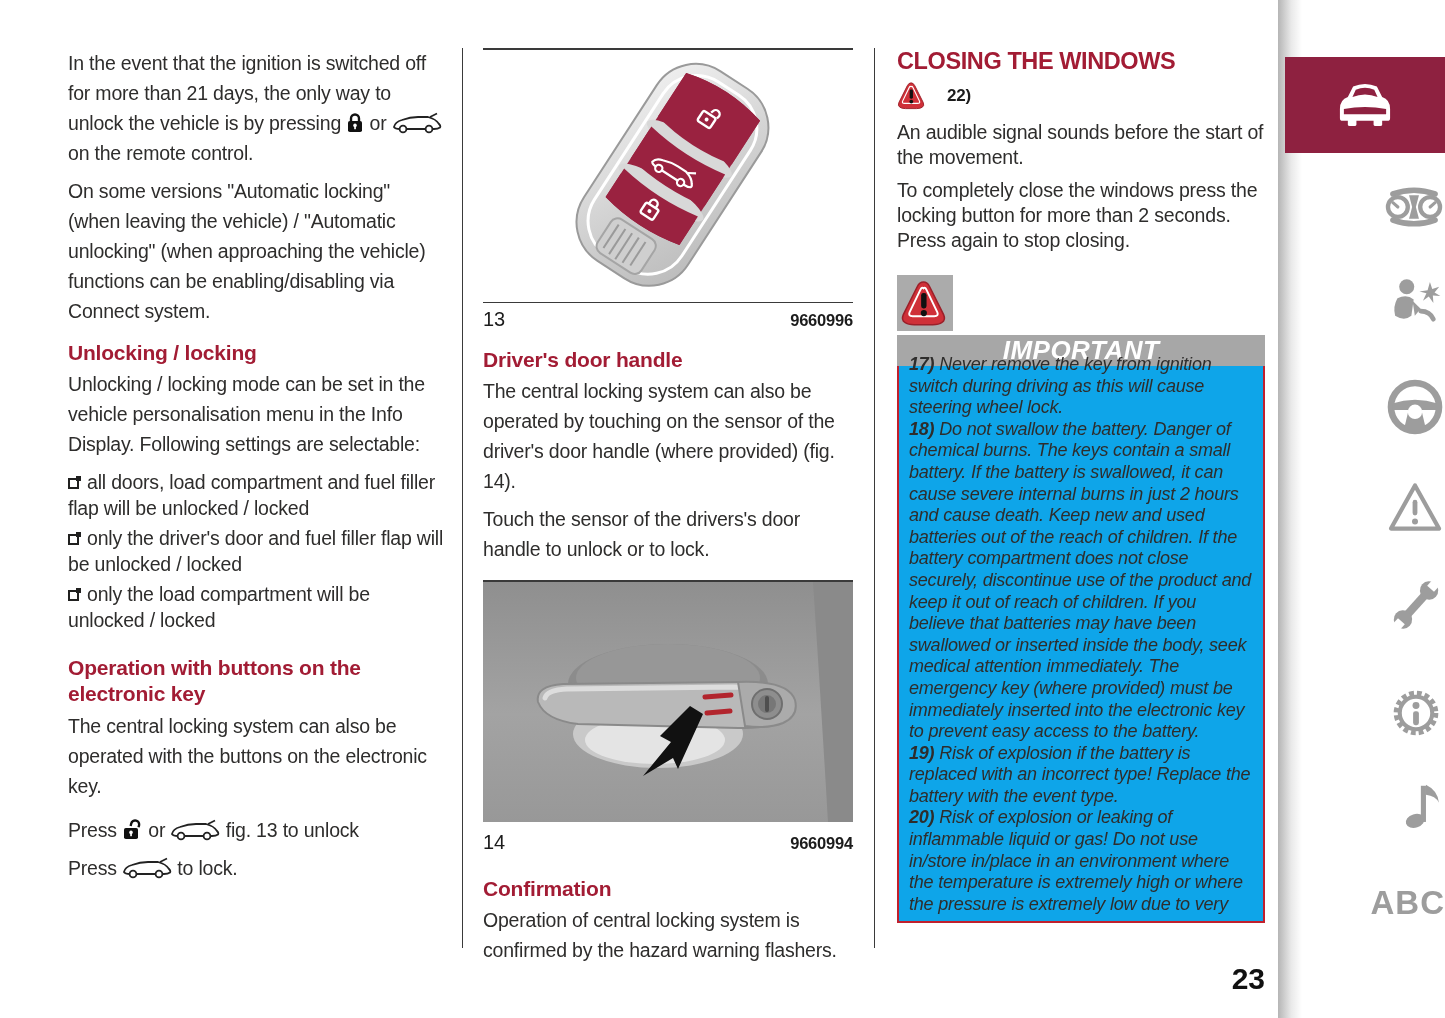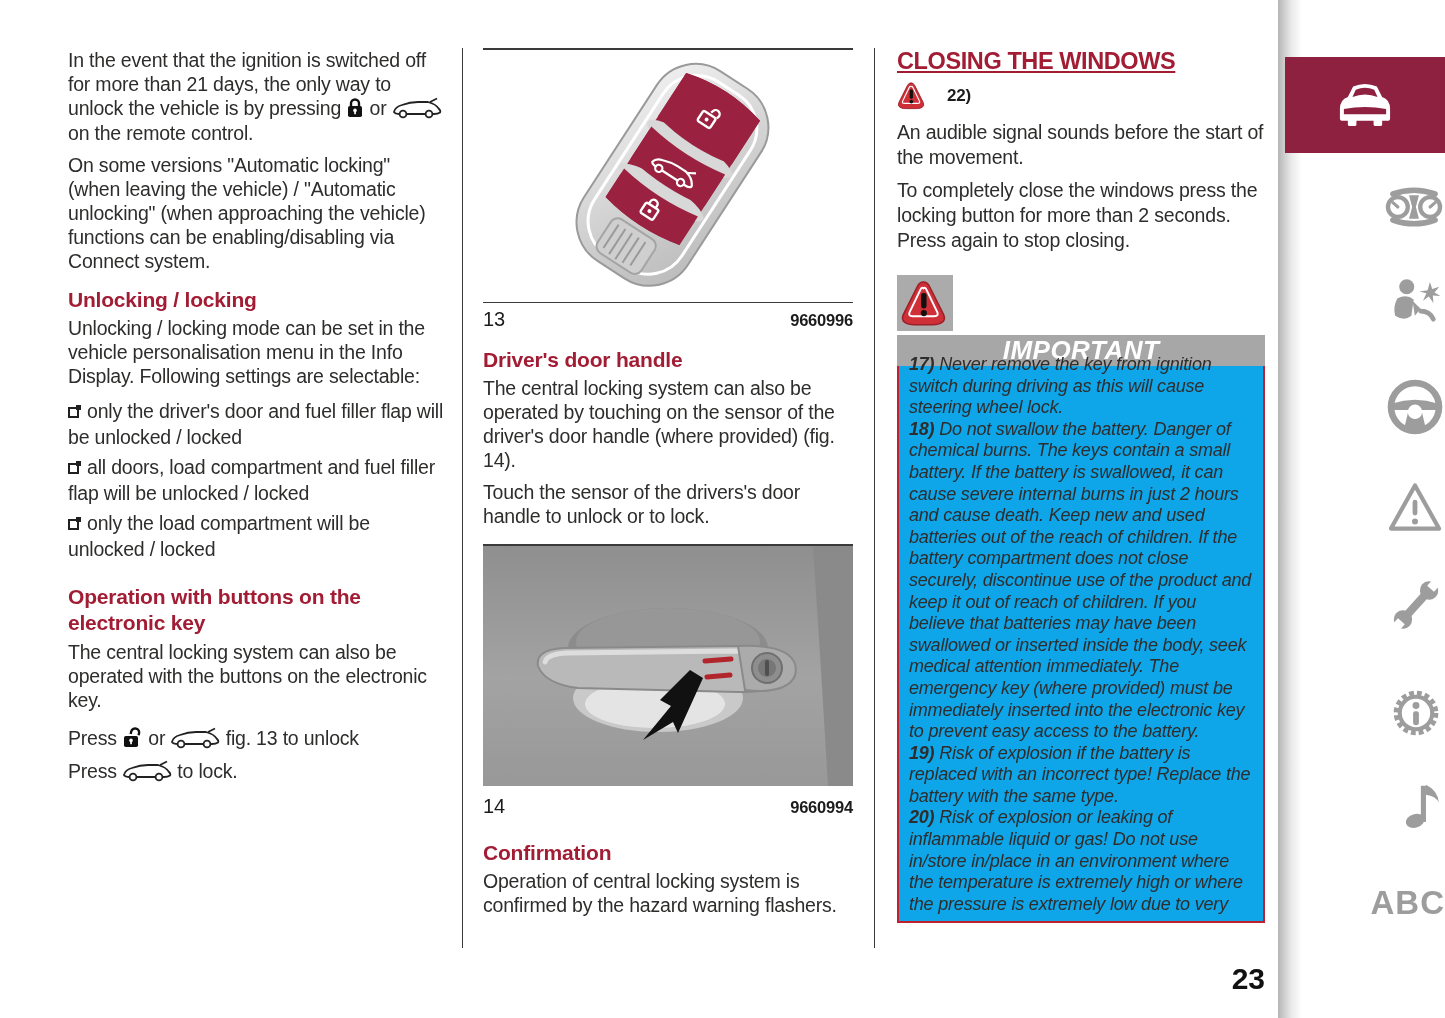--- a/index.html
+++ b/index.html
@@ -18,7 +18,7 @@
   .vrule-1 { left:462px; }
   .vrule-2 { left:874px; }
 
-  p.body { font-size:19.5px; line-height:24px; margin-bottom:8px; }
+  p.body { font-size:19.5px; line-height:30px; margin-bottom:8px; }
   .col-right p.body { line-height:25px; }
 
   h3.red-sub { color:#a21c34; font-size:21px; font-weight:bold; line-height:25px; margin:14px 0 4px 0; }

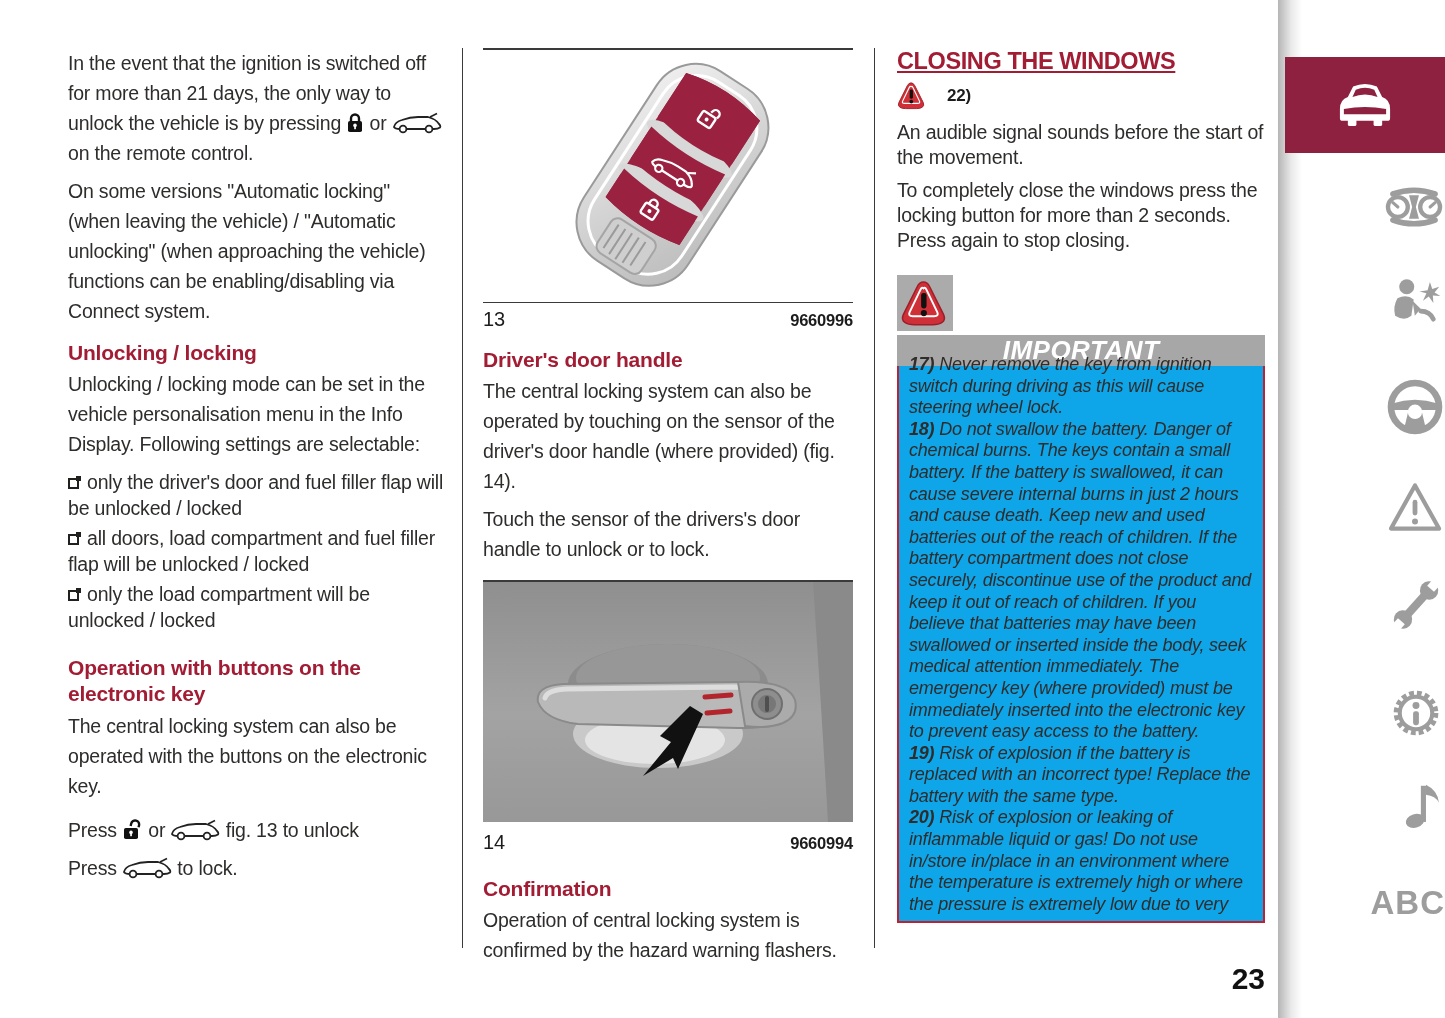--- a/index.html
+++ b/index.html
@@ -22,7 +22,7 @@
   .col-right p.body { line-height:25px; }
 
   h3.red-sub { color:#a21c34; font-size:21px; font-weight:bold; line-height:25px; margin:14px 0 4px 0; }
-  h2.red-main { color:#a21c34; font-size:23.5px; font-weight:bold; letter-spacing:-0.4px; margin-bottom:6px;text-decoration:underline; }
+  h2.red-main { color:#a21c34; font-size:23.5px; font-weight:bold; letter-spacing:-0.4px; margin-bottom:6px; }
 
   .bullet-item { font-size:19.5px; line-height:26px; margin-bottom:4px; }
   .sq { display:inline-block; width:11px; height:11px; border:2.6px solid #20201f; margin-right:8px; position:relative; top:0px; background:#fff; }

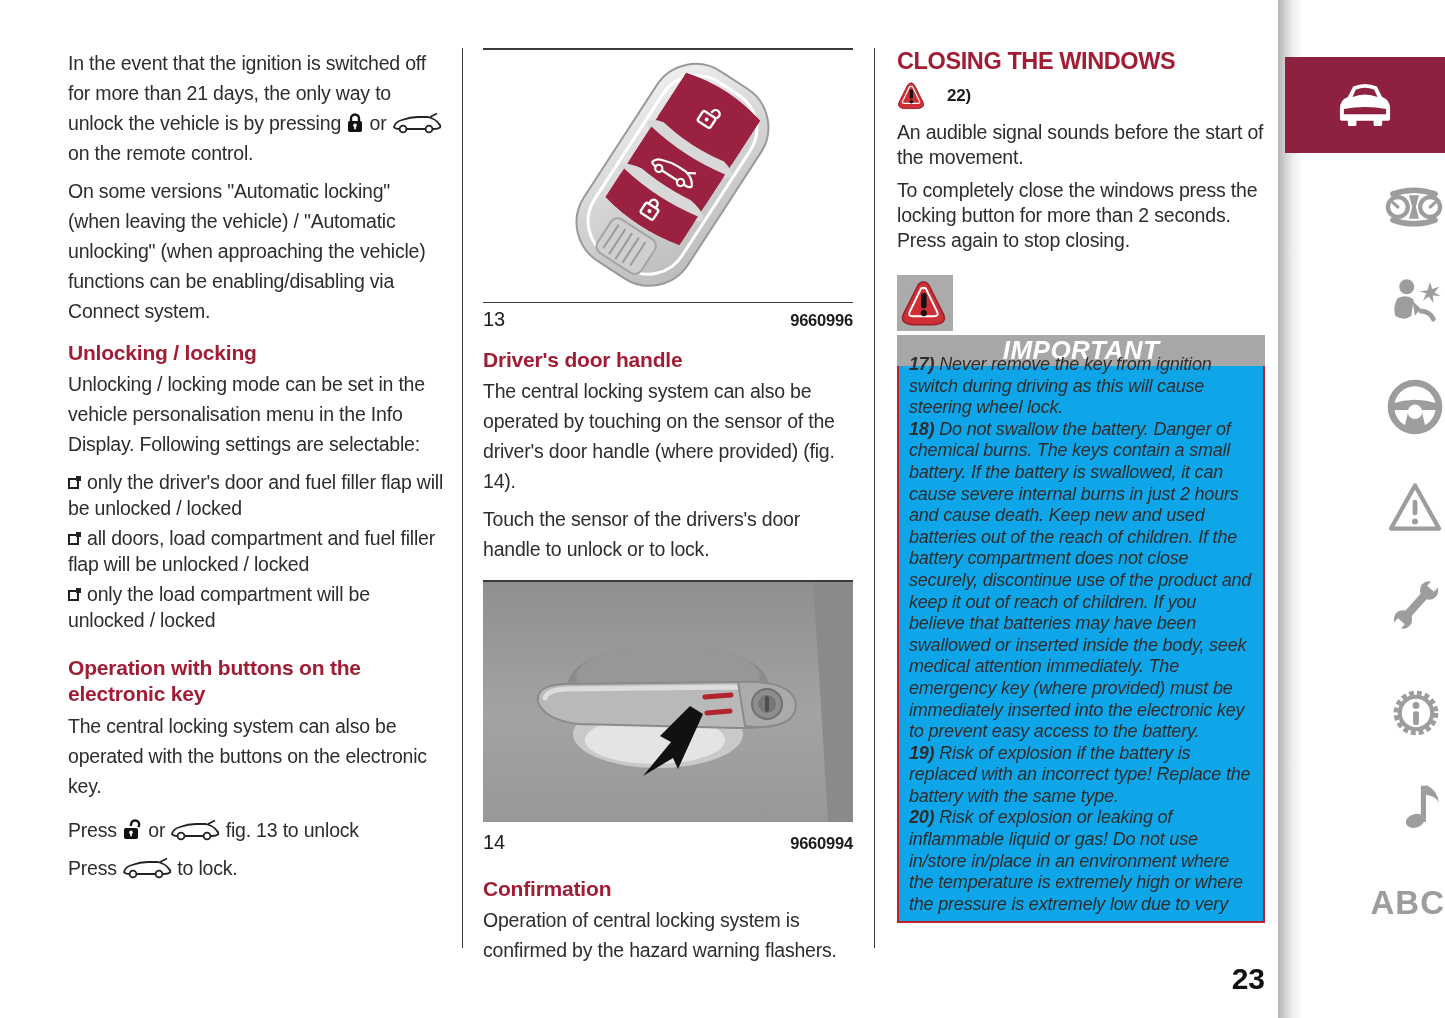--- a/index.html
+++ b/index.html
@@ -126,8 +126,8 @@
     <h3 class="red-sub">Unlocking / locking</h3>
     <p class="body" style="margin-bottom:10px">Unlocking / locking mode can be set in the vehicle personalisation menu in the Info Display. Following settings are selectable:</p>
 
+    <div class="bullet-item"><span class="sq"></span><span>all doors, load compartment and fuel filler flap will be unlocked / locked</span></div>
     <div class="bullet-item"><span class="sq"></span><span>only the driver's door and fuel filler flap will be unlocked / locked</span></div>
-    <div class="bullet-item"><span class="sq"></span><span>all doors, load compartment and fuel filler flap will be unlocked / locked</span></div>
     <div class="bullet-item"><span class="sq"></span><span>only the load compartment will be unlocked / locked</span></div>
 
     <h3 class="red-sub" style="margin-top:22px; line-height:26px;">Operation with buttons on the electronic key</h3>

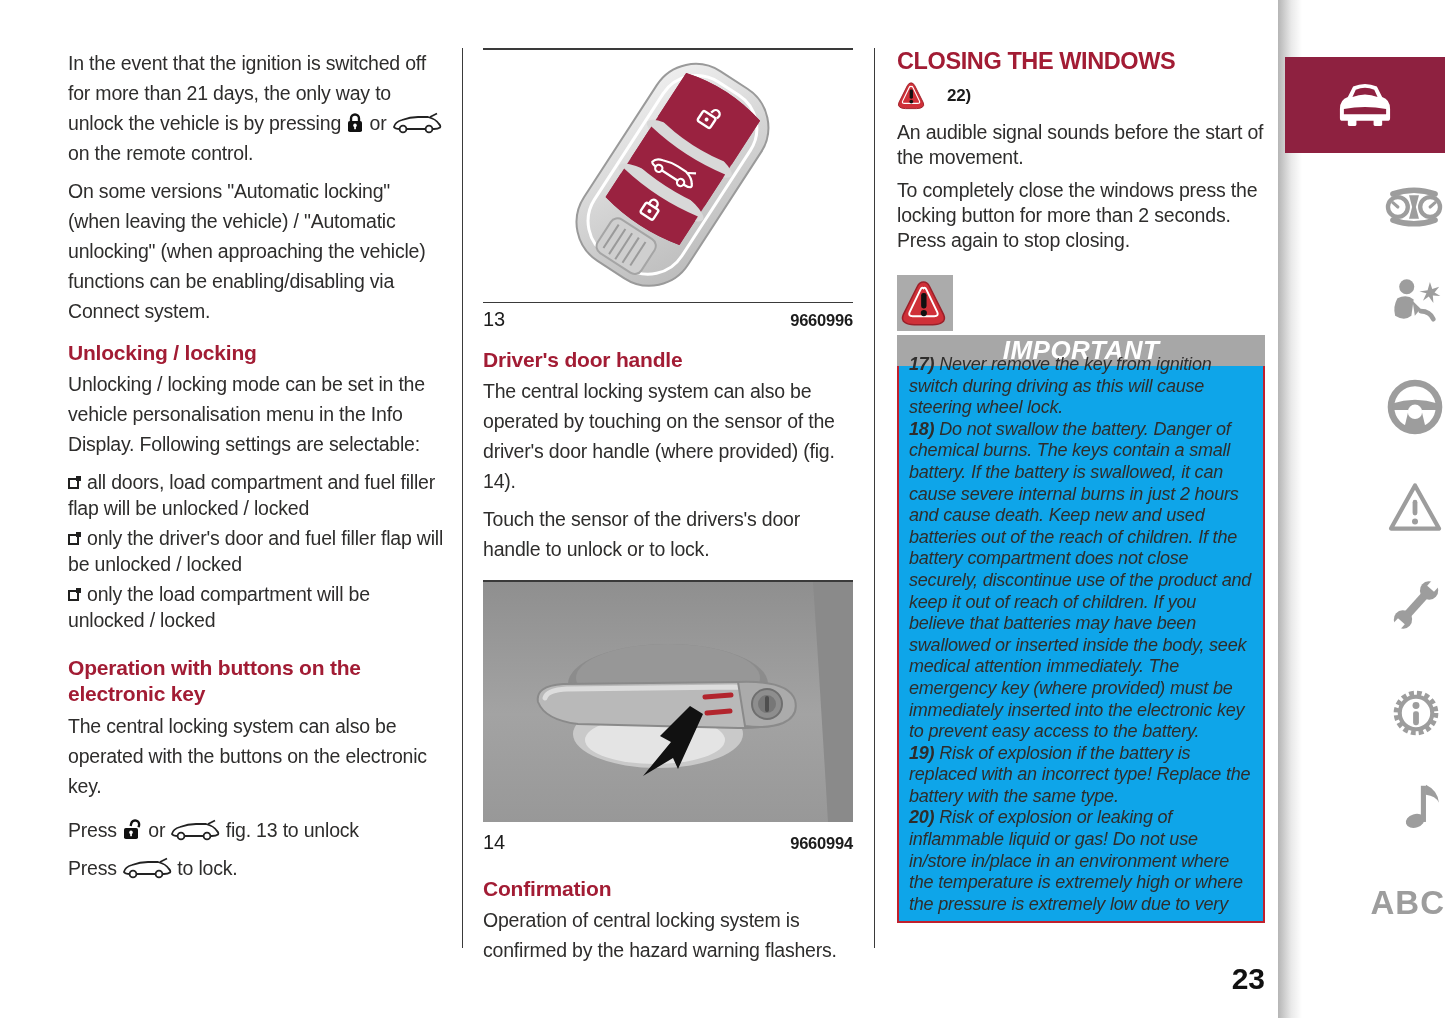--- a/index.html
+++ b/index.html
@@ -272,7 +272,7 @@
     <div class="red-box">
       <p><span class="note-num">17)</span><span> Never remove the key from ignition switch during driving as this will cause steering wheel lock.</span></p>
       <p><span class="note-num">18)</span><span> Do not swallow the battery. Danger of chemical burns. The keys contain a small battery. If the battery is swallowed, it can cause severe internal burns in just 2 hours and cause death. Keep new and used batteries out of the reach of children. If the battery compartment does not close securely, discontinue use of the product and keep it out of reach of children. If you believe that batteries may have been swallowed or inserted inside the body, seek medical attention immediately. The emergency key (where provided) must be immediately inserted into the electronic key to prevent easy access to the battery.</span></p>
-      <p><span class="note-num">19)</span><span> Risk of explosion if the battery is replaced with an incorrect type! Replace the battery with the same type.</span></p>
+      <p><span class="note-num">19)</span><span> Risk of explosion if the battery is replaced with an incorrect type! Replace the battery with the event type.</span></p>
       <p><span class="note-num">20)</span><span> Risk of explosion or leaking of inflammable liquid or gas! Do not use in/store in/place in an environment where the temperature is extremely high or where the pressure is extremely low due to very</span></p>
     </div>
   </div>

